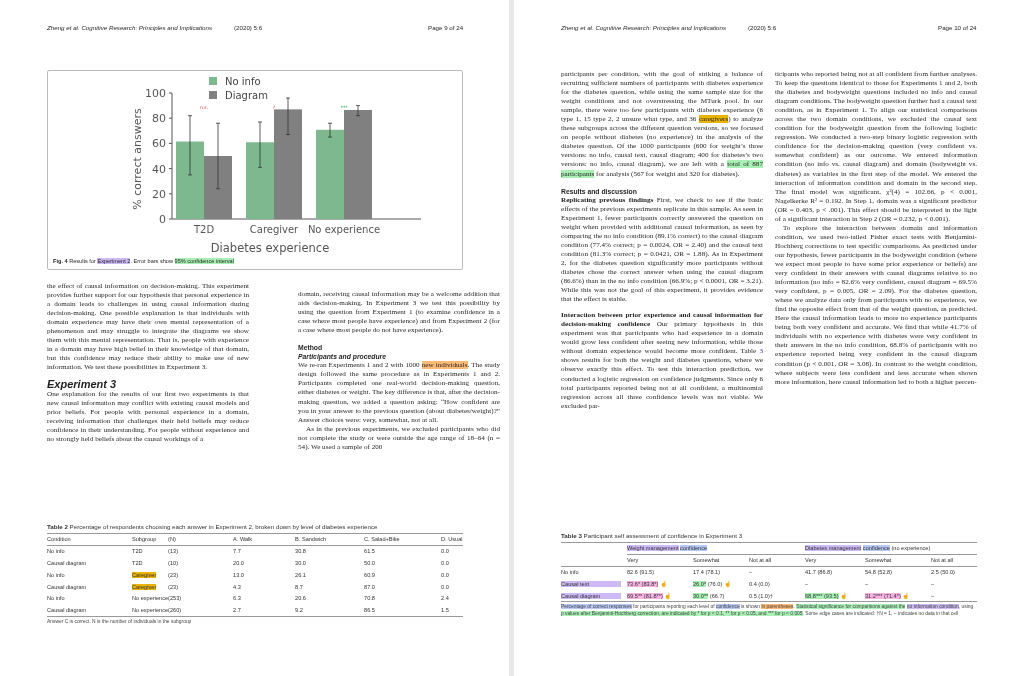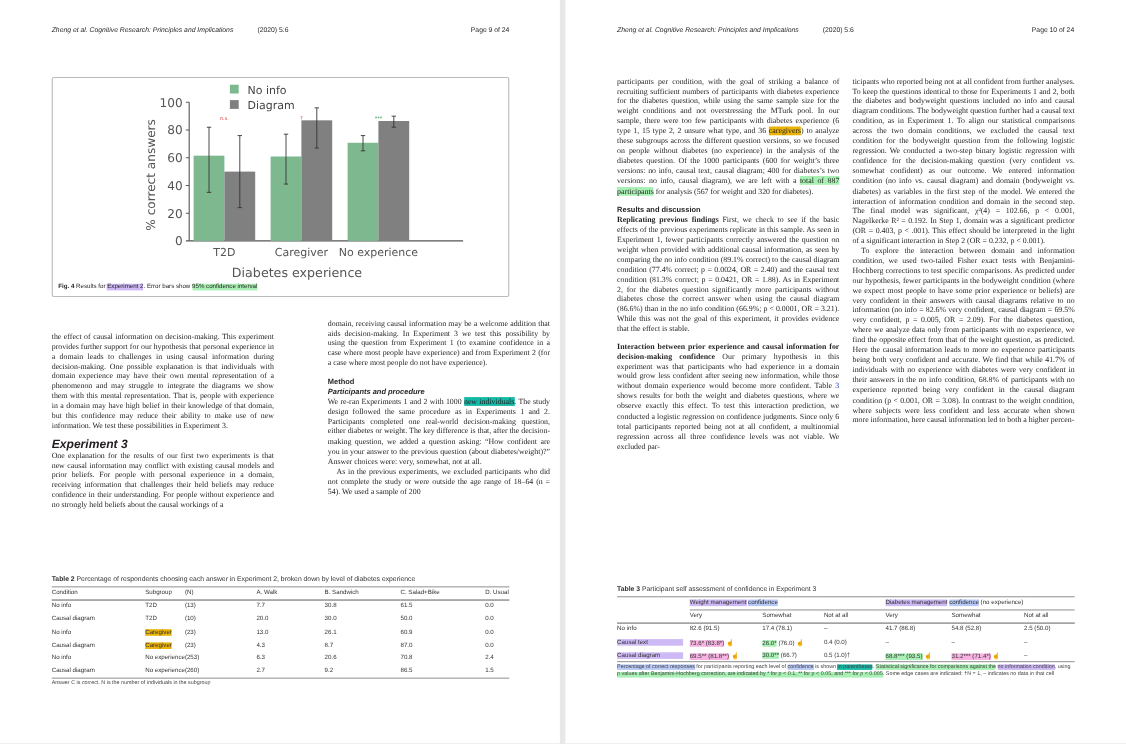--- a/index.html
+++ b/index.html
@@ -124,7 +124,7 @@
     </div>
   </div>
 
-  <div class="col" style="left:47px; top:302px; width:202px;">
+  <div class="col" style="left:47px; top:282px; width:202px;">
     <p>the effect of causal information on decision-making. This experiment provides further support for our hypothesis that personal experience in a domain leads to challenges in using causal information during decision-making. One possible explanation is that individuals with domain experience may have their own mental representation of a phenomenon and may struggle to integrate the diagrams we show them with this mental representation. That is, people with experience in a domain may have high belief in their knowledge of that domain, but this confidence may reduce their ability to make use of new information. We test these possibilities in Experiment 3.</p>
     <div class="sec-head">Experiment 3</div>
     <p>One explanation for the results of our first two experiments is that new causal information may conflict with existing causal models and prior beliefs. For people with personal experience in a domain, receiving information that challenges their held beliefs may reduce confidence in their understanding. For people without experience and no strongly held beliefs about the causal workings of a</p>

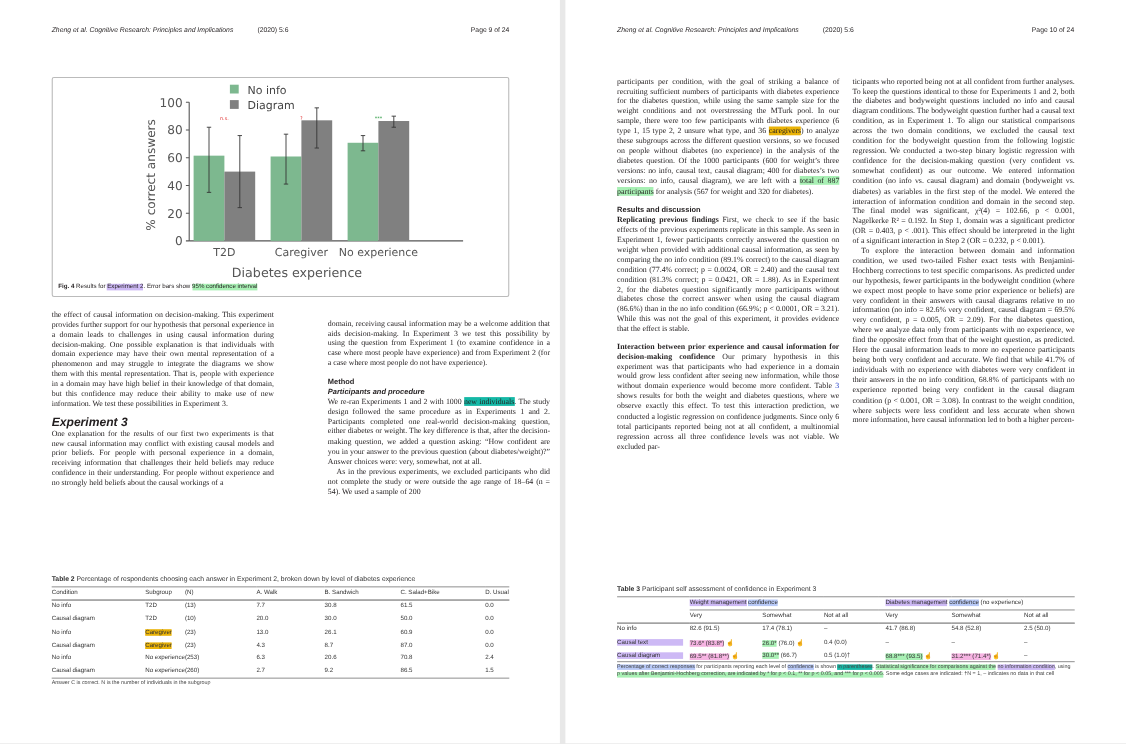--- a/index.html
+++ b/index.html
@@ -21,7 +21,7 @@
   .fig-caption b { font-weight: bold; }
   .hl-purple { background: #cdb9f5; }
   .hl-green { background: #a8f0b4; }
-  .hl-yellow { background: #14b8a6; }
+  .hl-yellow { background: #fdba74; }
   .hl-pale-yellow { background: #eab308; }
   .hl-blue { background: #b8c9f7; }
   .hl-pink { background: #f6b3e2; }

